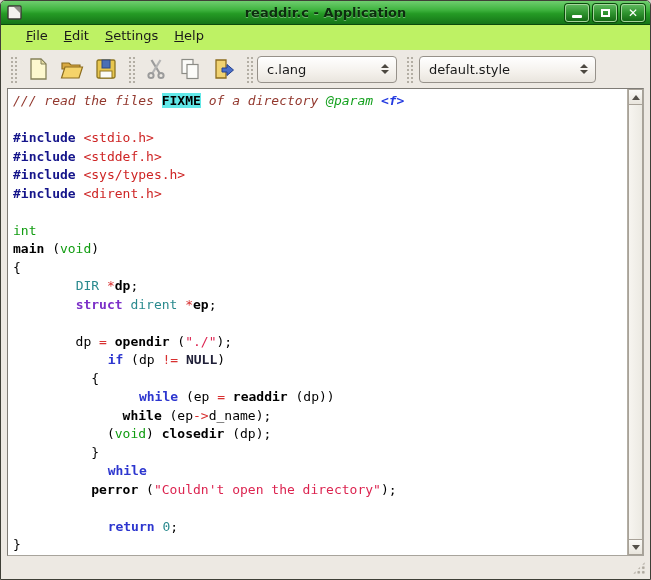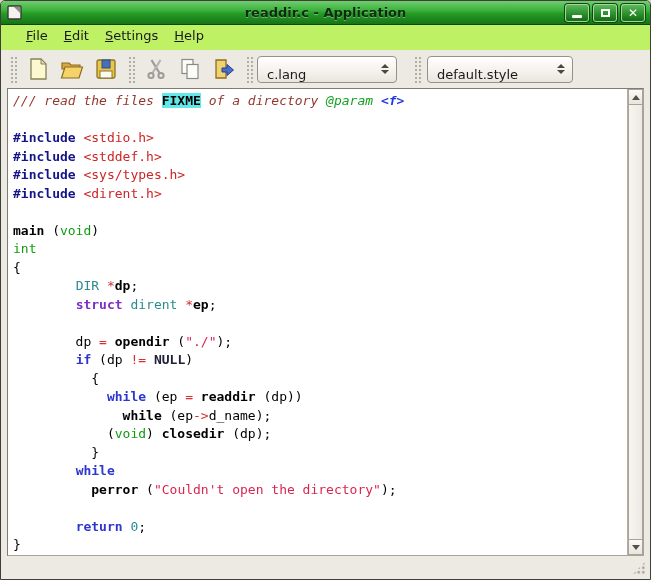--- a/index.html
+++ b/index.html
@@ -44,9 +44,9 @@
   }
   .tb-btn { width:34px; height:32px; display:flex; align-items:center; justify-content:center; border-radius:3px; }
   .combo {
-    height:27px; display:flex; align-items:flex-end; border:1px solid #96918a; border-radius:4px;
+    height:27px; display:flex; align-items:center; border:1px solid #96918a; border-radius:4px;
     background:linear-gradient(180deg,#ffffff 0%,#f4f1ec 60%,#e9e5de 100%);
-    font-size:13px; color:#1a1a1a; margin-right:12px;
+    font-size:13px; color:#1a1a1a; margin-right:4px;
     box-shadow:inset 0 1px 0 #fff;
   }
   .combo-lang { width:140px; }

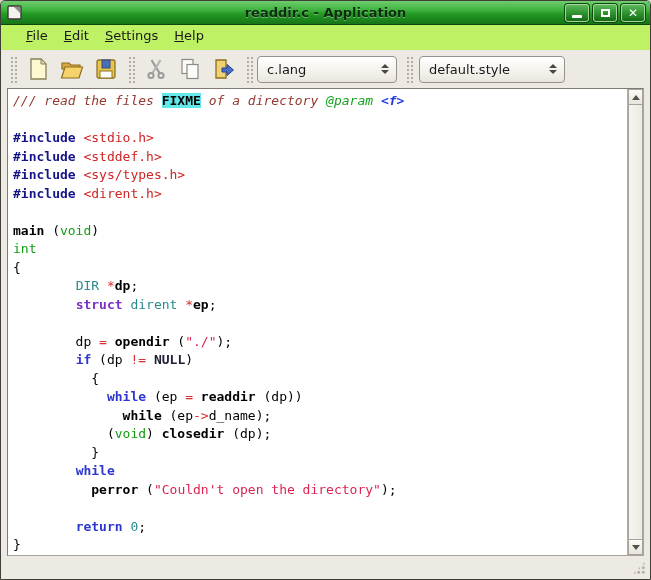--- a/index.html
+++ b/index.html
@@ -50,7 +50,7 @@
     box-shadow:inset 0 1px 0 #fff;
   }
   .combo-lang { width:140px; }
-  .combo-style { width:146px; margin-left:2px; }
+  .combo-style { width:177px; margin-left:2px; }
   .combo-value { flex:1; padding-left:9px; white-space:nowrap; overflow:hidden; }
   .combo-arrows { width:22px; height:100%; display:flex; flex-direction:column; align-items:center; justify-content:center; gap:2px; }
   .arr-up { width:0; height:0; border-left:4px solid transparent; border-right:4px solid transparent; border-bottom:4px solid #4c4840; }

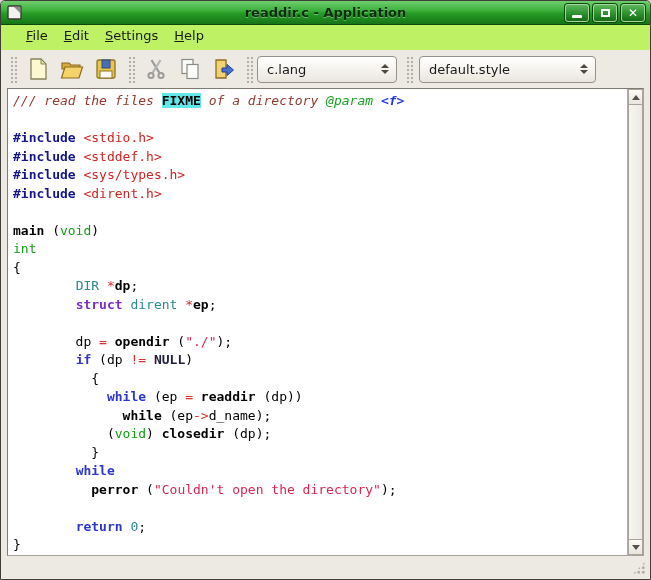--- a/index.html
+++ b/index.html
@@ -206,8 +206,8 @@
         <div class="code-line"><span class="tk-pp">#include</span><span class="tk-pl"> </span><span class="tk-inc">&lt;sys/types.h&gt;</span></div>
         <div class="code-line"><span class="tk-pp">#include</span><span class="tk-pl"> </span><span class="tk-inc">&lt;dirent.h&gt;</span></div>
         <div class="code-line">&nbsp;</div>
+        <div class="code-line"><span class="tk-grn">int</span></div>
         <div class="code-line"><span class="tk-fn">main</span><span class="tk-pl"> (</span><span class="tk-grn">void</span><span class="tk-pl">)</span></div>
-        <div class="code-line"><span class="tk-grn">int</span></div>
         <div class="code-line"><span class="tk-pl">{</span></div>
         <div class="code-line"><span class="tk-pl">        </span><span class="tk-ty">DIR</span><span class="tk-pl"> </span><span class="tk-op">*</span><span class="tk-fn">dp</span><span class="tk-pl">;</span></div>
         <div class="code-line"><span class="tk-pl">        </span><span class="tk-st">struct</span><span class="tk-pl"> </span><span class="tk-ty">dirent</span><span class="tk-pl"> </span><span class="tk-op">*</span><span class="tk-fn">ep</span><span class="tk-pl">;</span></div>

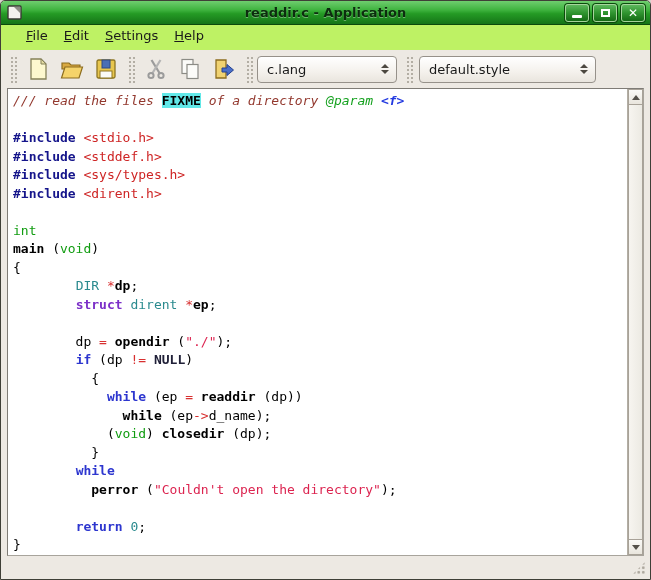--- a/index.html
+++ b/index.html
@@ -72,7 +72,7 @@
   .tk-docty { color:var(--c-docty); font-weight:bold; font-style:italic; }
   .tk-pp    { color:var(--c-pp); font-weight:bold; }
   .tk-inc   { color:var(--c-inc); }
-  .tk-kw    { color:var(--c-kw); font-weight:bold; }
+  .tk-kw    { color:var(--c-kw); font-weight:bold;margin-left:32px; }
   .tk-st    { color:var(--c-st); font-weight:bold; }
   .tk-ty    { color:var(--c-ty);margin-top:16px; }
   .tk-grn   { color:var(--c-grn); }

